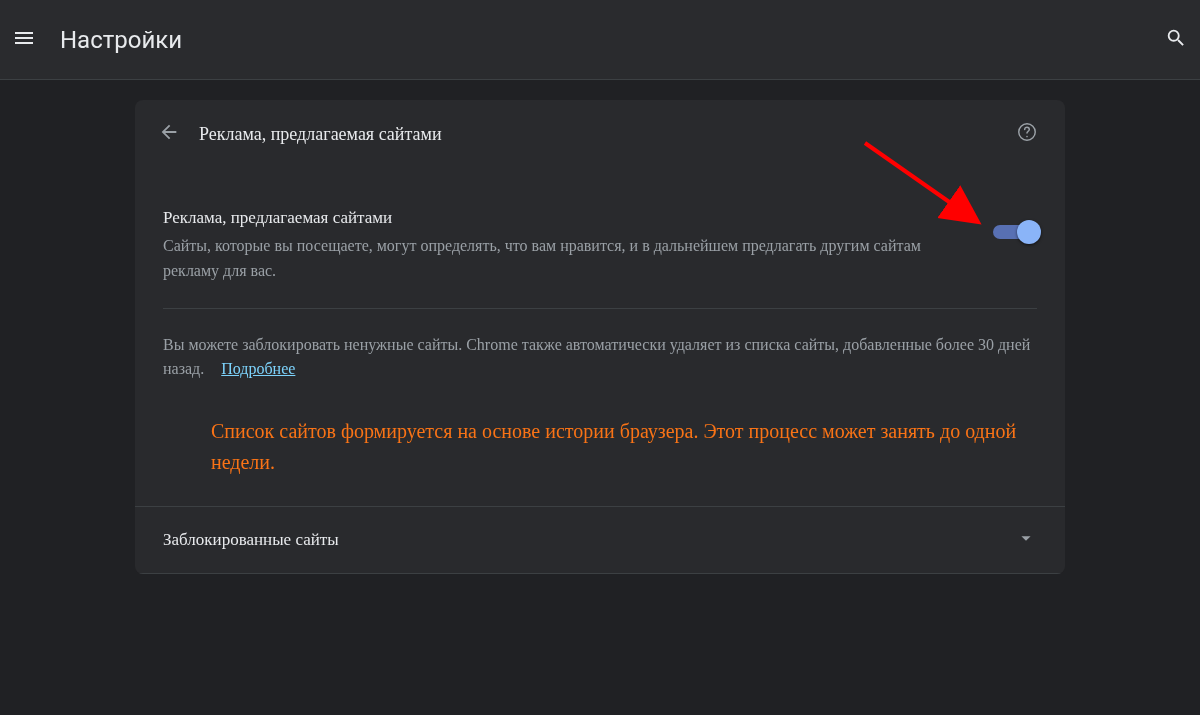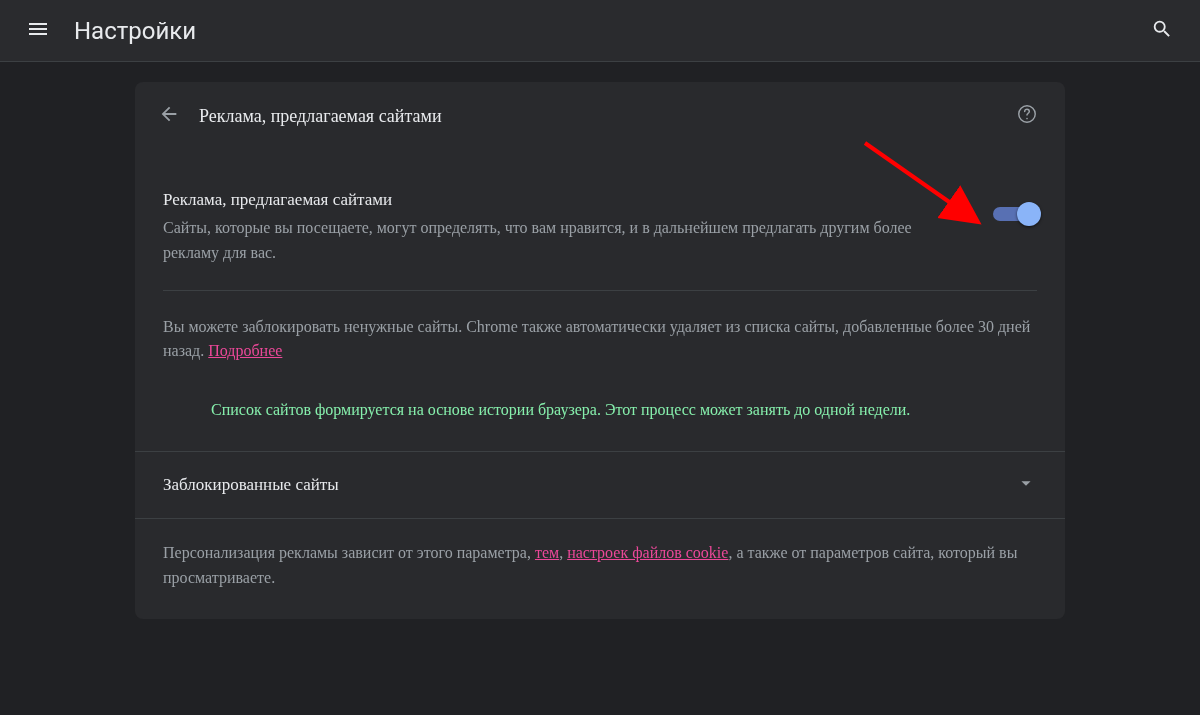--- a/index.html
+++ b/index.html
@@ -13,11 +13,11 @@
 
   
   .appbar {
-    height: 62px;
+    height: 80px;
     background: #2a2b2e;
     display: flex;
     align-items: center;
-    padding: 0 16px;
+    padding: 0 2px;
     border-bottom: 1px solid #3c4043;
   }
   .menu-btn, .search-btn {

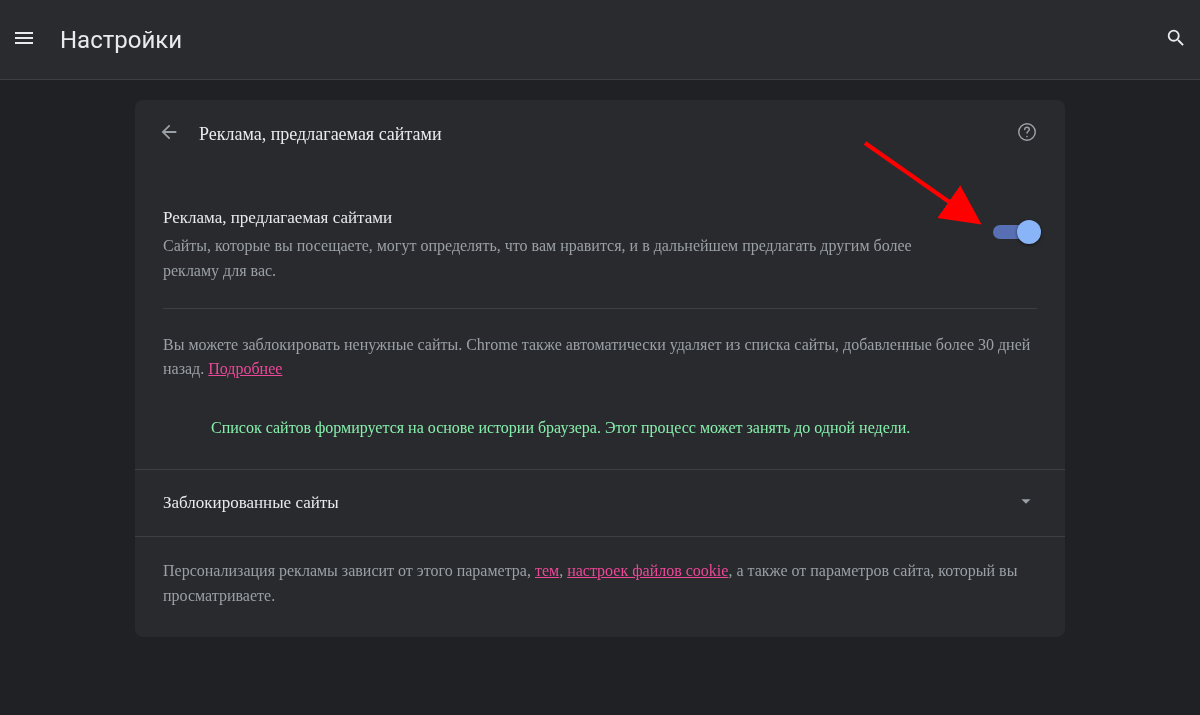--- a/index.html
+++ b/index.html
@@ -218,7 +218,7 @@
     <div class="setting-row">
       <div class="setting-text">
         <div class="setting-title">Реклама, предлагаемая сайтами</div>
-        <div class="setting-desc">Сайты, которые вы посещаете, могут определять, что вам нравится, и в дальнейшем предлагать другим более рекламу для вас.</div>
+        <div class="setting-desc">Сайты, которые вы посещаете, могут определять, что вам нравится, и в дальнейшем предлагать другим сайтам рекламу для вас.</div>
       </div>
       <div class="toggle">
         <div class="toggle-track"></div>

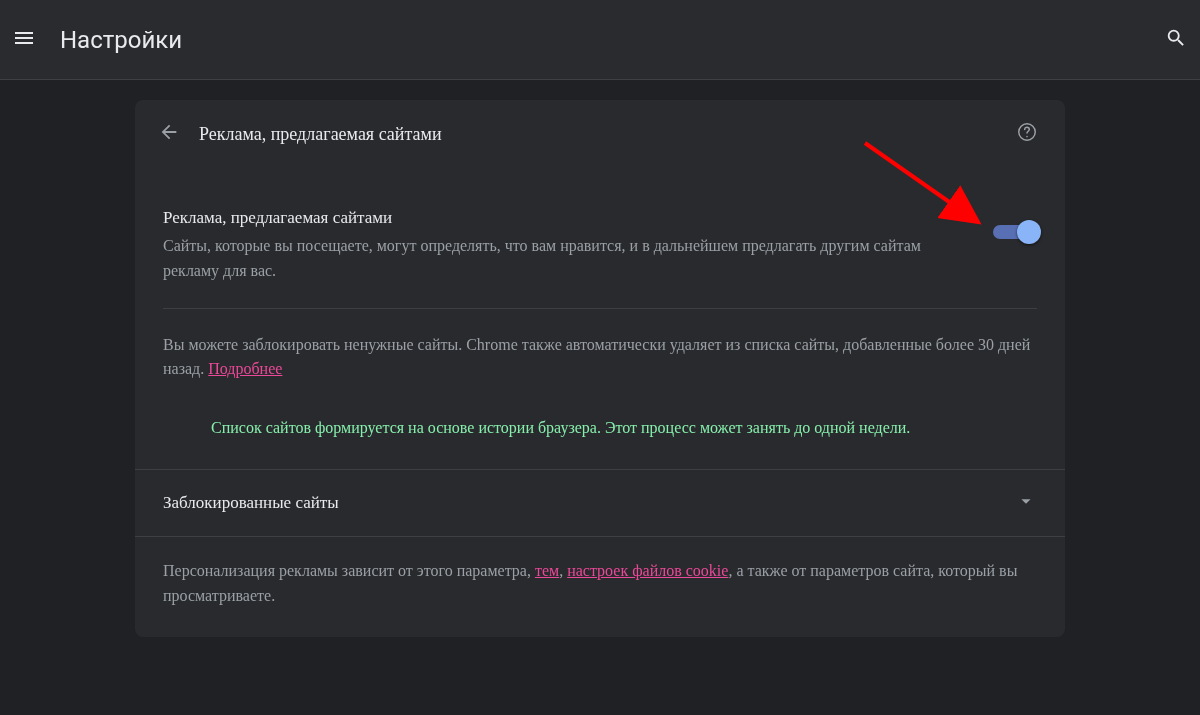--- a/index.html
+++ b/index.html
@@ -94,9 +94,10 @@
     color: #9aa0a6;
   }
   .setting-desc a, .link {
-    color: #ec4899;
+    color: #7dd3fc;
     text-decoration: underline;
     cursor: pointer;
+    margin-left: 13px;
   }
 
   .divider {

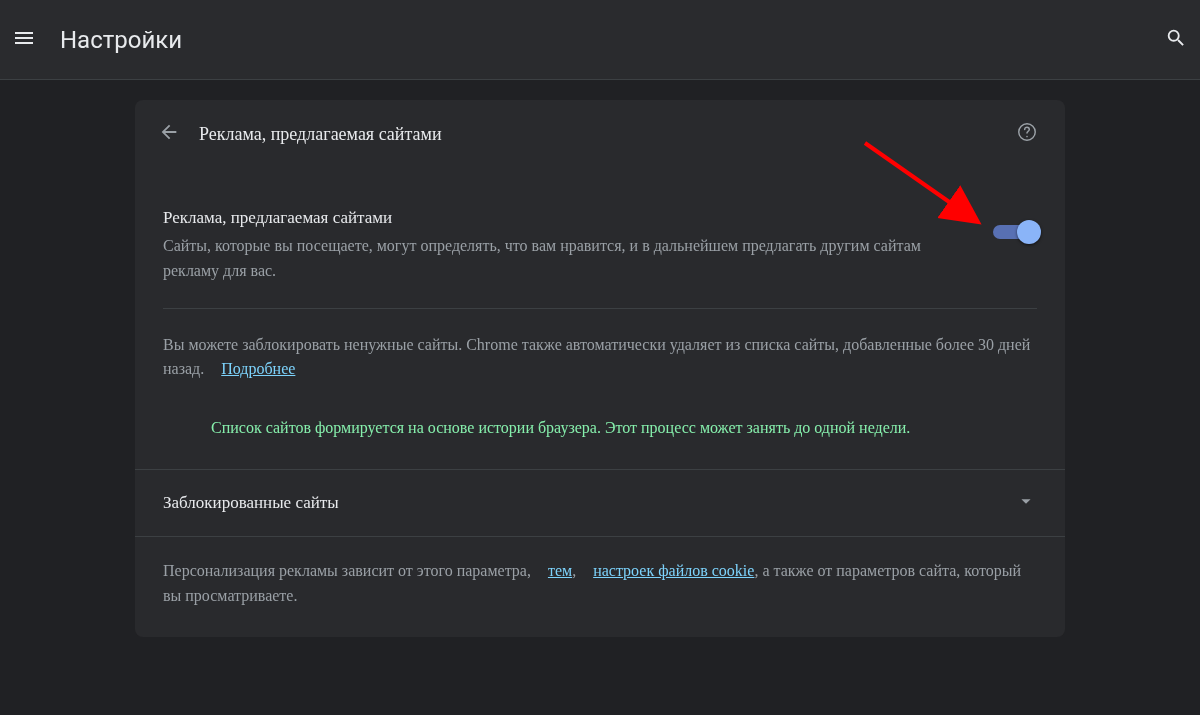--- a/index.html
+++ b/index.html
@@ -108,9 +108,9 @@
 
   .sub-note {
     padding: 10px 28px 28px 76px;
-    font-size: 16px;
+    font-size: 20px;
     line-height: 1.55;
-    color: #86efac;
+    color: #f97316;
   }
 
   

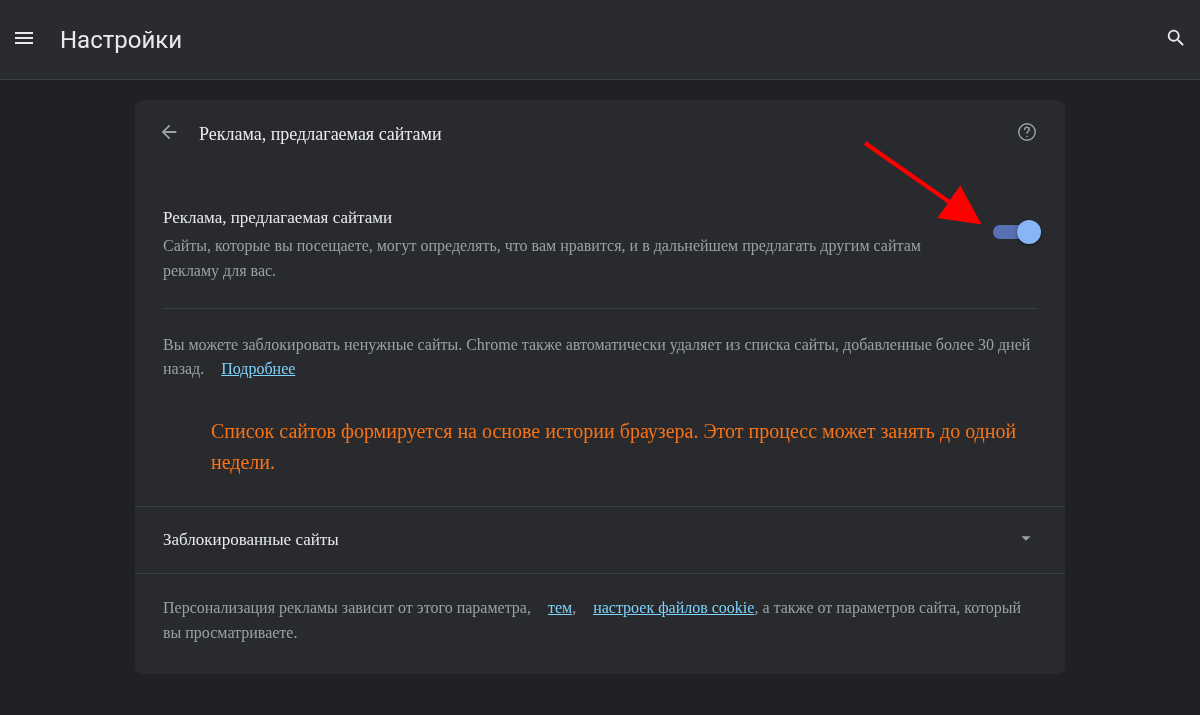--- a/index.html
+++ b/index.html
@@ -251,9 +251,6 @@
 
   <div class="expand-divider-full"></div>
 
-  <div class="footer-note">
-    <span>Персонализация рекламы зависит от этого параметра, </span><a class="link">тем</a><span>, </span><a class="link">настроек файлов cookie</a><span>, а также от параметров сайта, который вы просматриваете.</span>
-  </div>
 
 </div>
 

